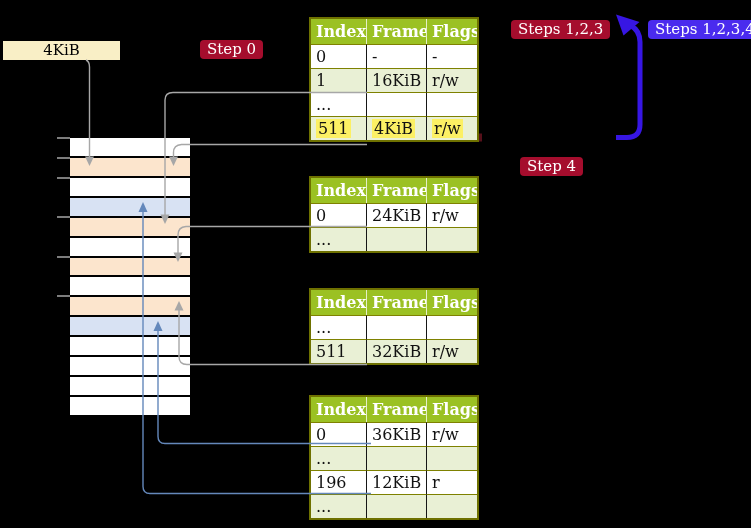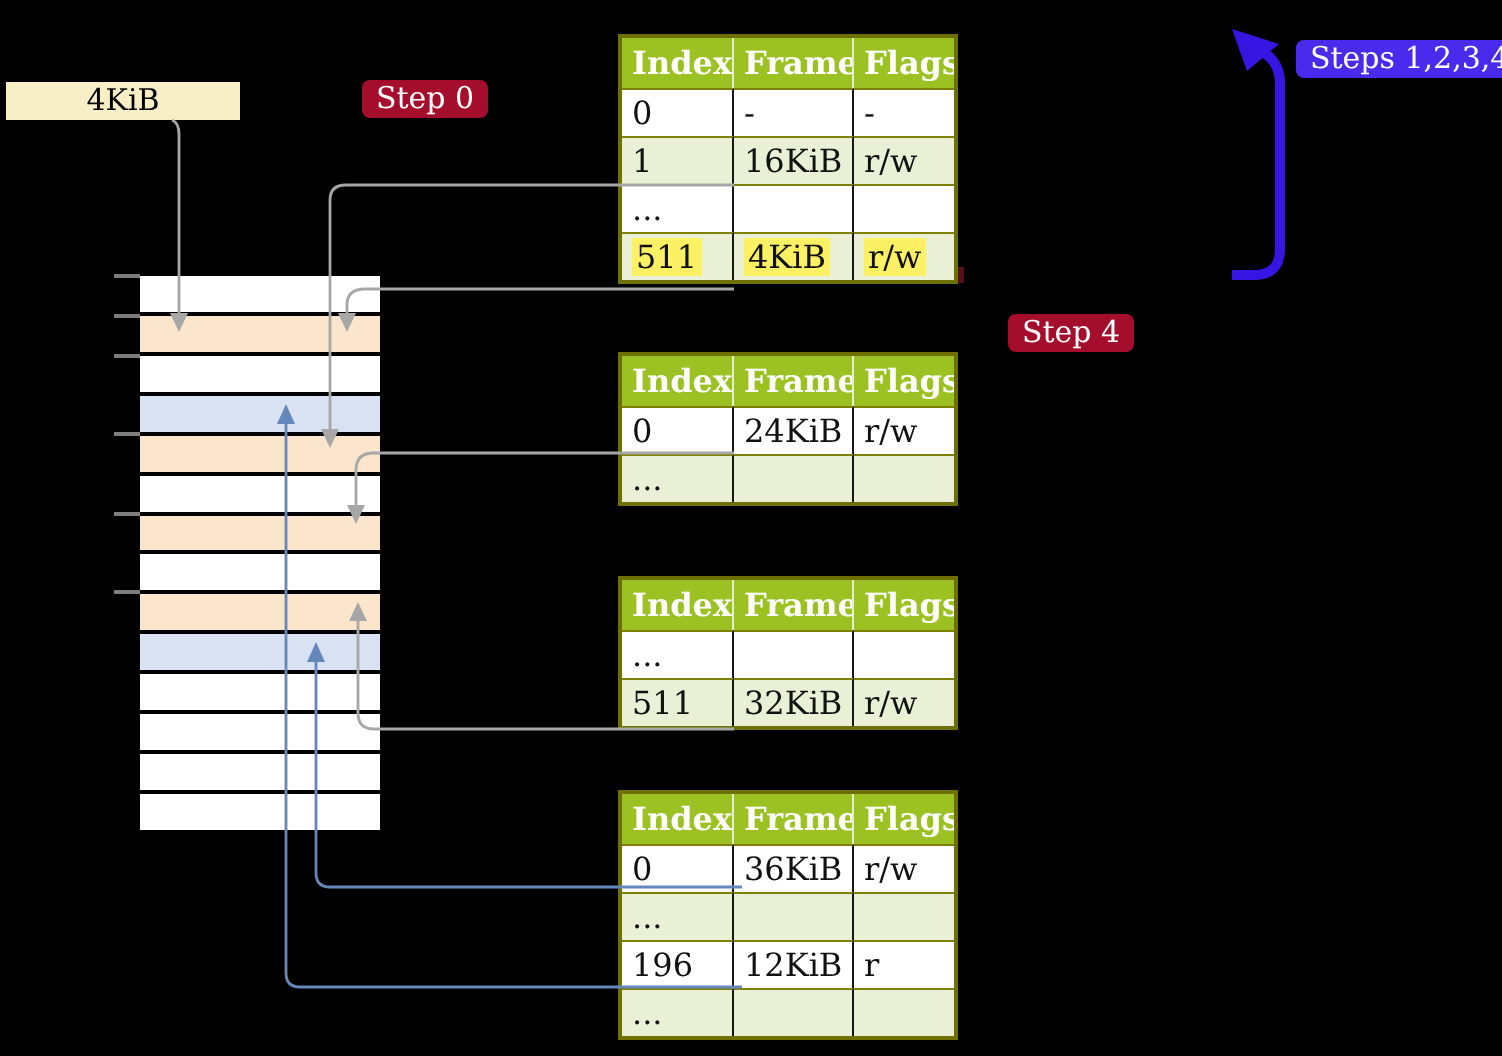--- a/index.html
+++ b/index.html
@@ -60,6 +60,7 @@
   <div class="frame-label">4KiB</div>
 
   <div class="badge red step0">Step 0</div>
+  <div class="badge red steps123">Steps 1,2,3</div>
   <div class="badge blue steps1234">Steps 1,2,3,4</div>
   <div class="badge red step4">Step 4</div>
 

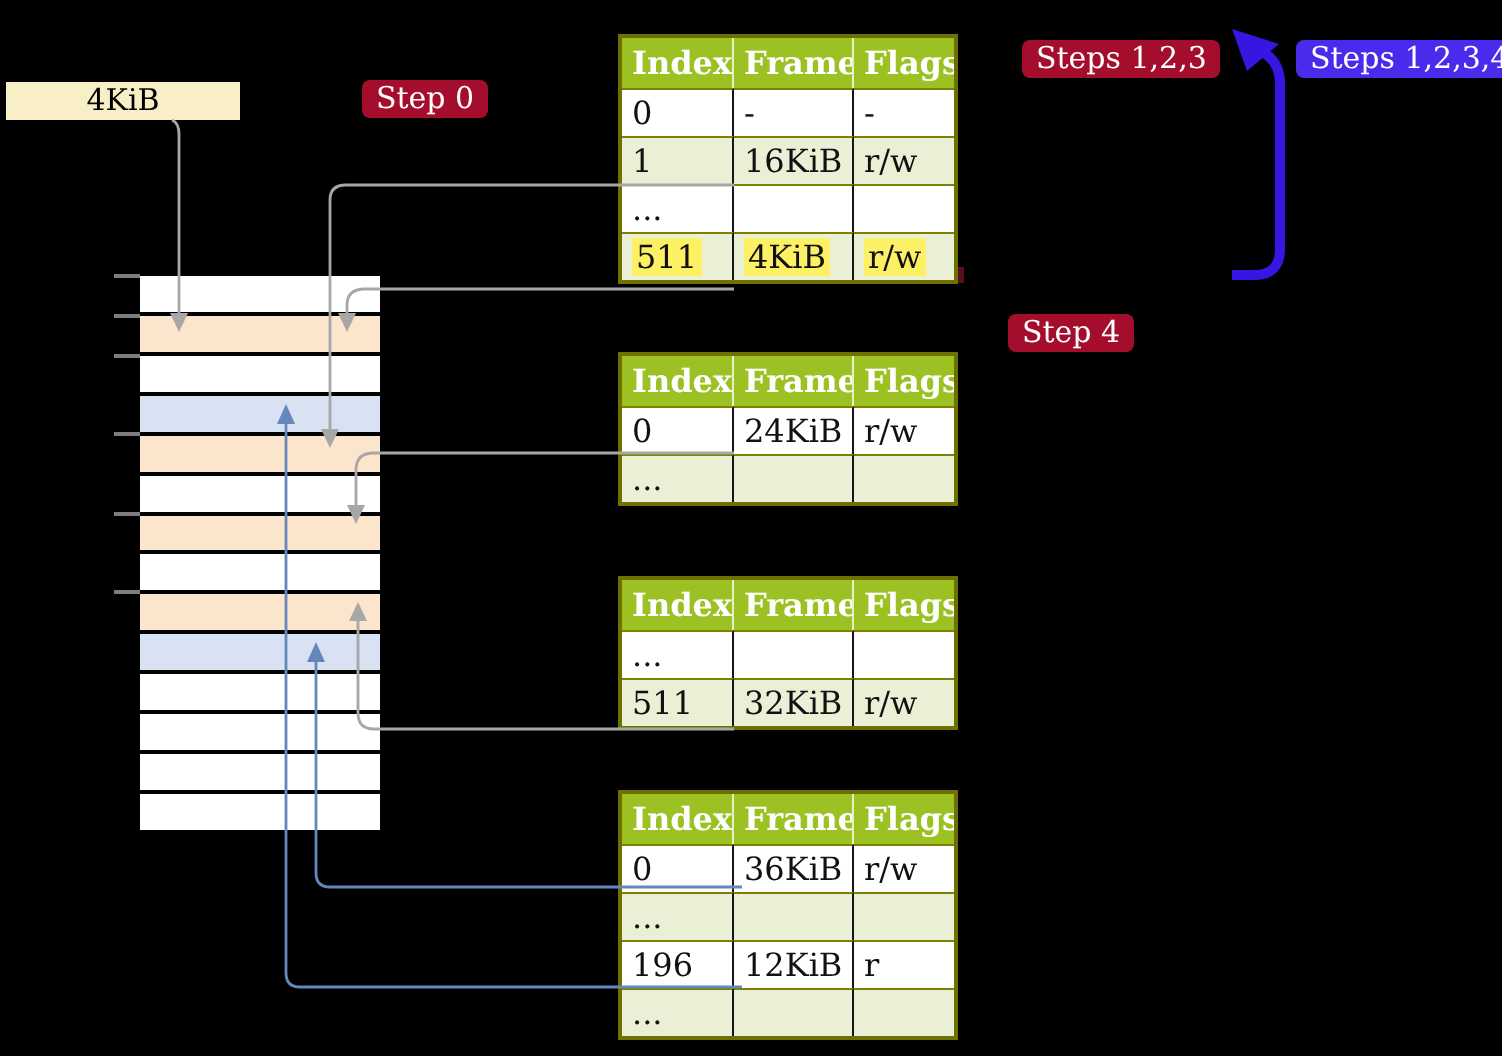--- a/index.html
+++ b/index.html
@@ -14,7 +14,7 @@
   .badge{position:absolute;font-size:15px;line-height:19px;padding:0 7px;border-radius:4px;color:#fff;white-space:nowrap;}
   .badge.red{background:var(--badge-red);}
   .badge.blue{background:var(--badge-blue);}
-  .badge.step0{left:181px;top:40px;}
+  .badge.step0{left:200px;top:40px;}
   .badge.steps123{left:511px;top:20px;}
   .badge.steps1234{left:648px;top:20px;}
   .badge.step4{left:504px;top:157px;}

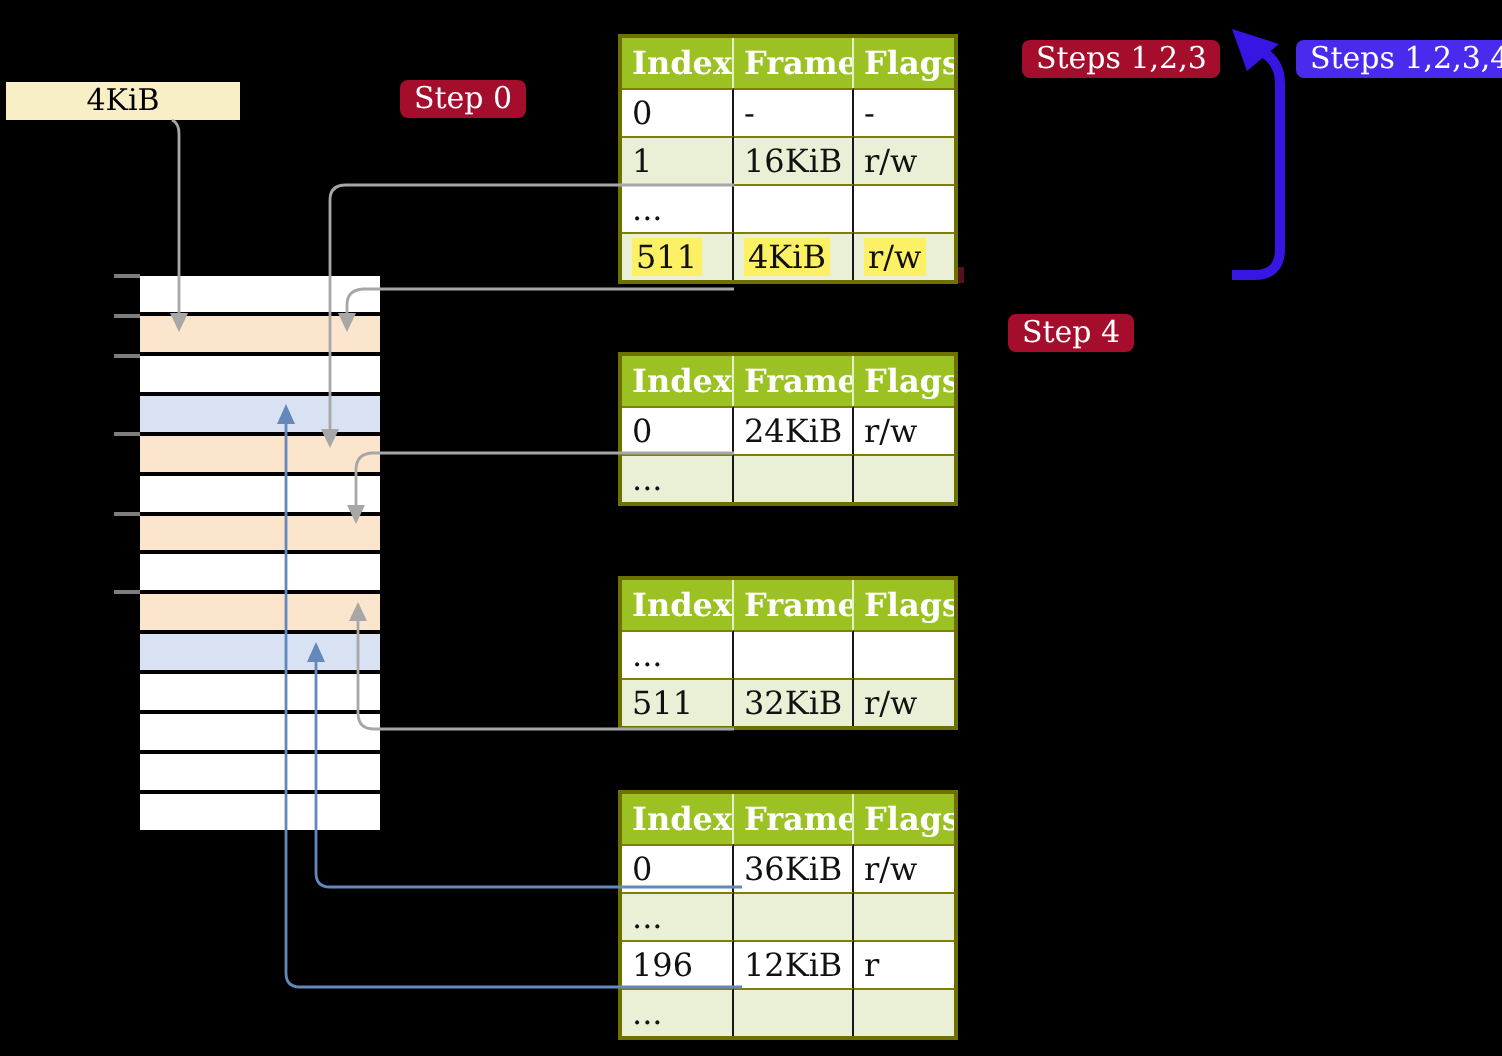--- a/index.html
+++ b/index.html
@@ -17,7 +17,7 @@
   .badge.step0{left:200px;top:40px;}
   .badge.steps123{left:511px;top:20px;}
   .badge.steps1234{left:648px;top:20px;}
-  .badge.step4{left:504px;top:157px;}
+  .badge.step4{left:520px;top:157px;}
 
   
   .memory{position:absolute;left:70px;top:138px;width:120px;height:277px;

